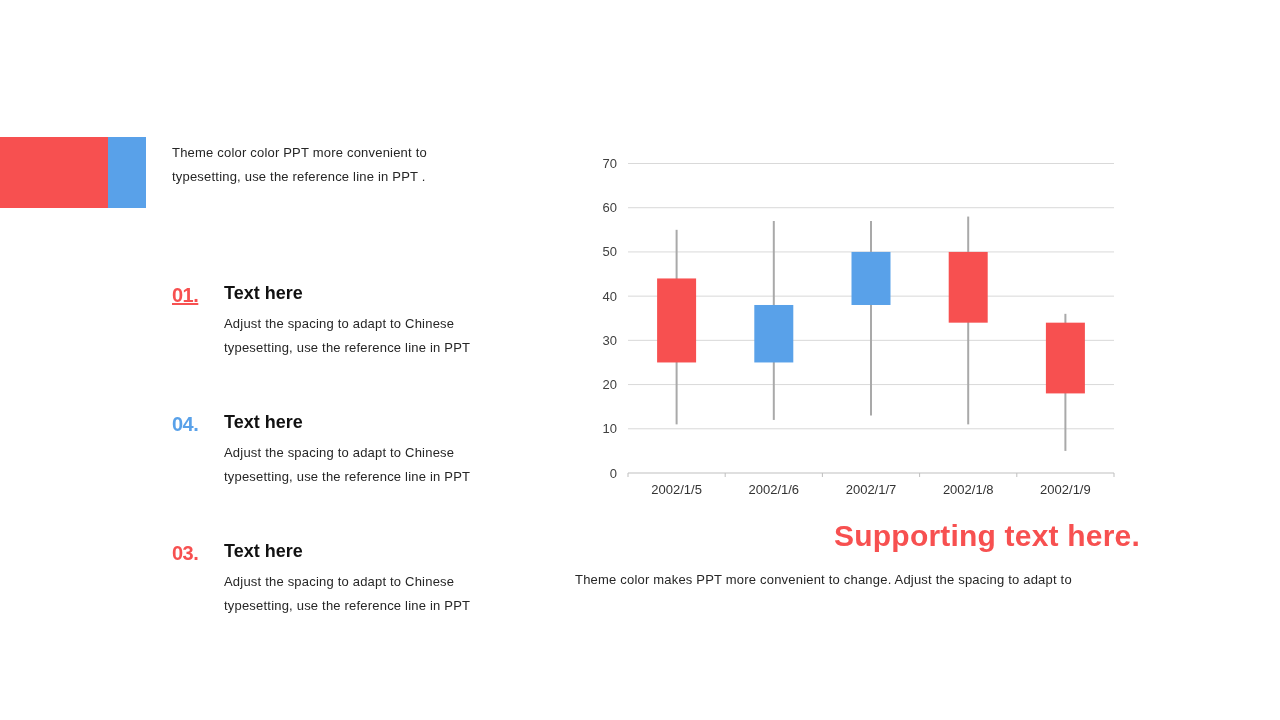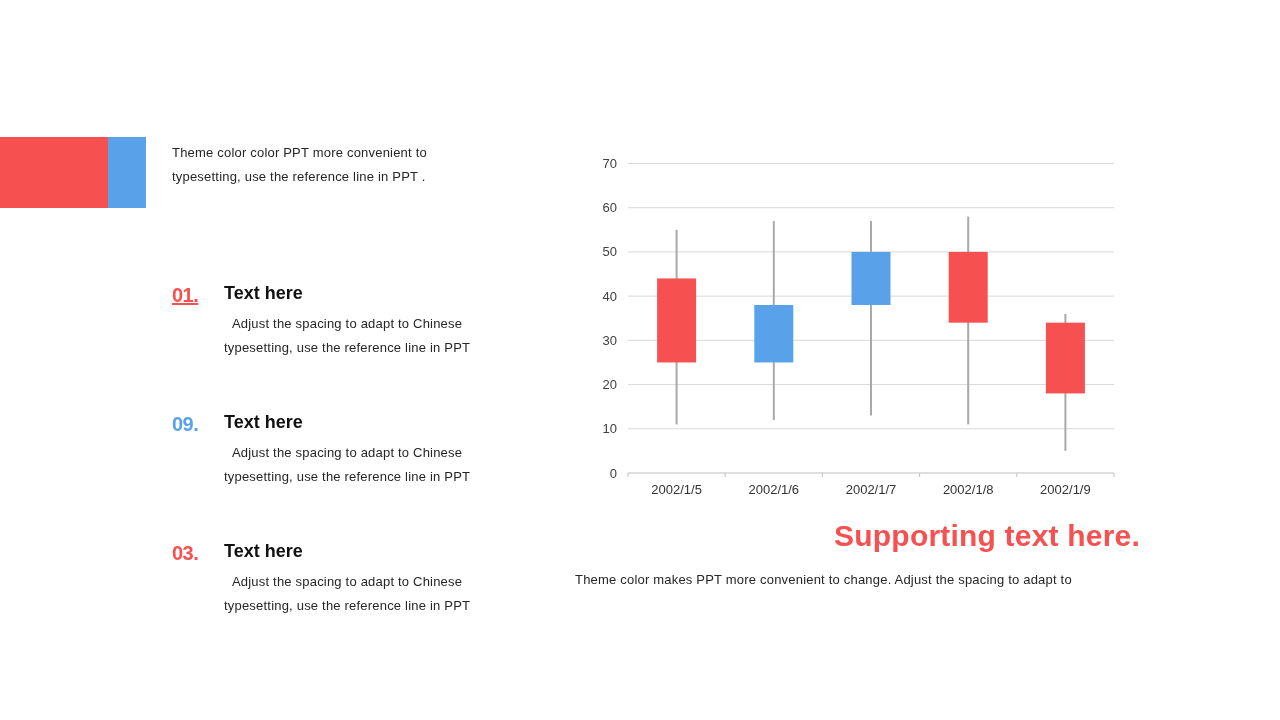--- a/index.html
+++ b/index.html
@@ -23,7 +23,7 @@
     line-height:24px; letter-spacing:-0.5px;
   }
   .sec-title { font-size:18px; font-weight:bold; line-height:21px; color:#111111; }
-  .sec-body { margin-top:8px; font-size:13px; line-height:24px; color:#262626; letter-spacing:0.2px;text-align:center; }
+  .sec-body { margin-top:8px; font-size:13px; line-height:24px; color:#262626; letter-spacing:0.2px; }
   .sec-1 { top:283px; }
   .sec-2 { top:412px; }
   .sec-3 { top:541px; }

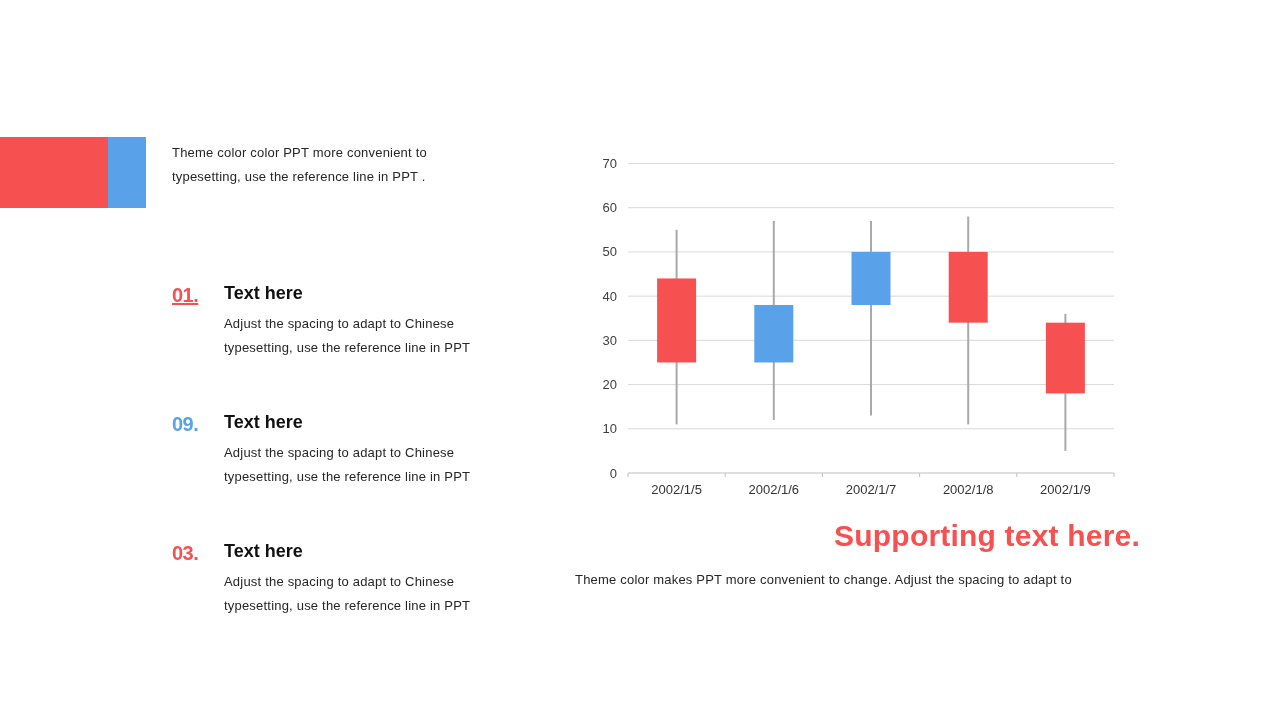--- a/index.html
+++ b/index.html
@@ -65,7 +65,7 @@
   </div>
 
   <div class="section sec-2">
-    <div class="sec-num" style="color: rgb(89, 161, 233);">09.</div>
+    <div class="sec-num" style="color: rgb(89, 161, 233);">04.</div>
     <div>
       <div class="sec-title">Text here</div>
       <div class="sec-body">

